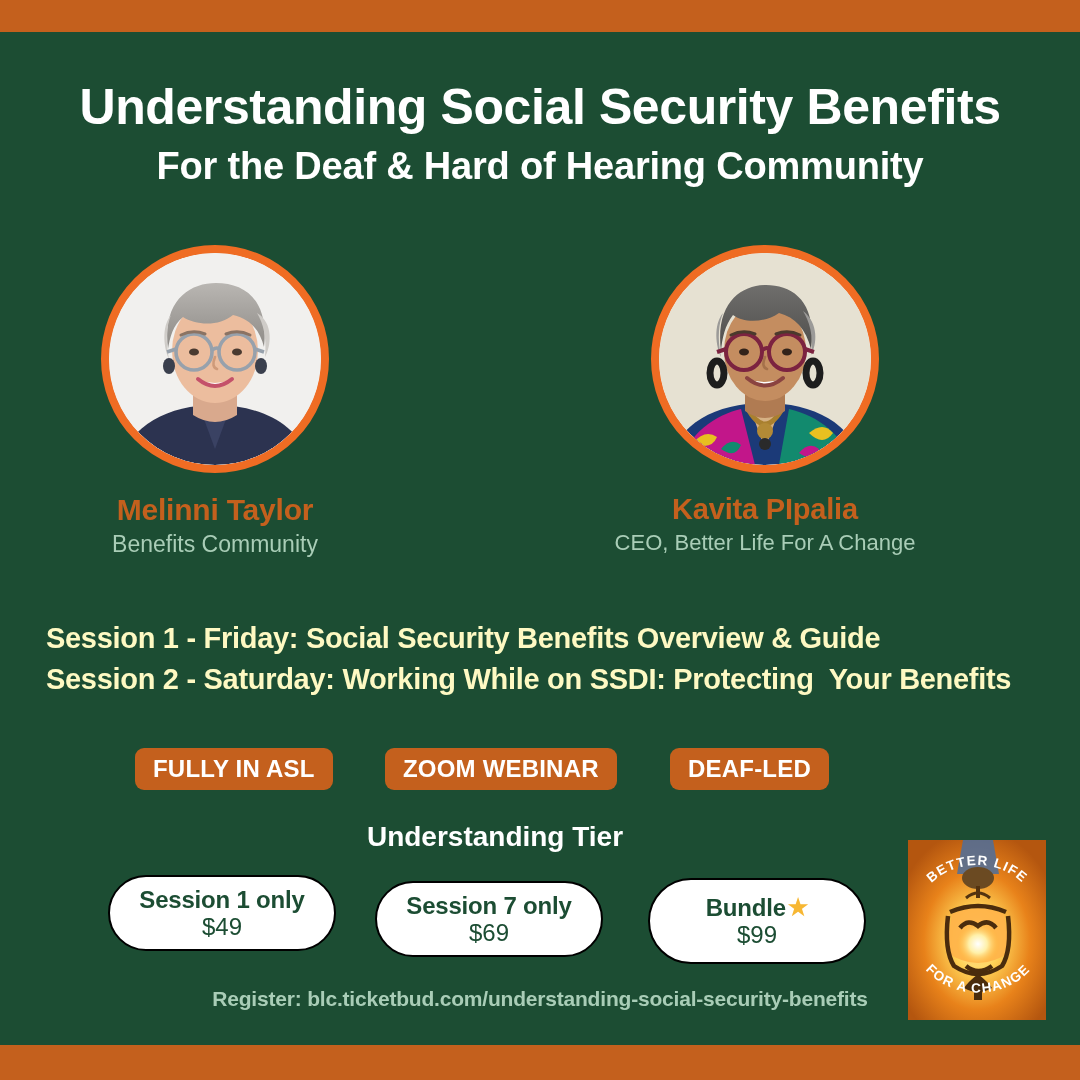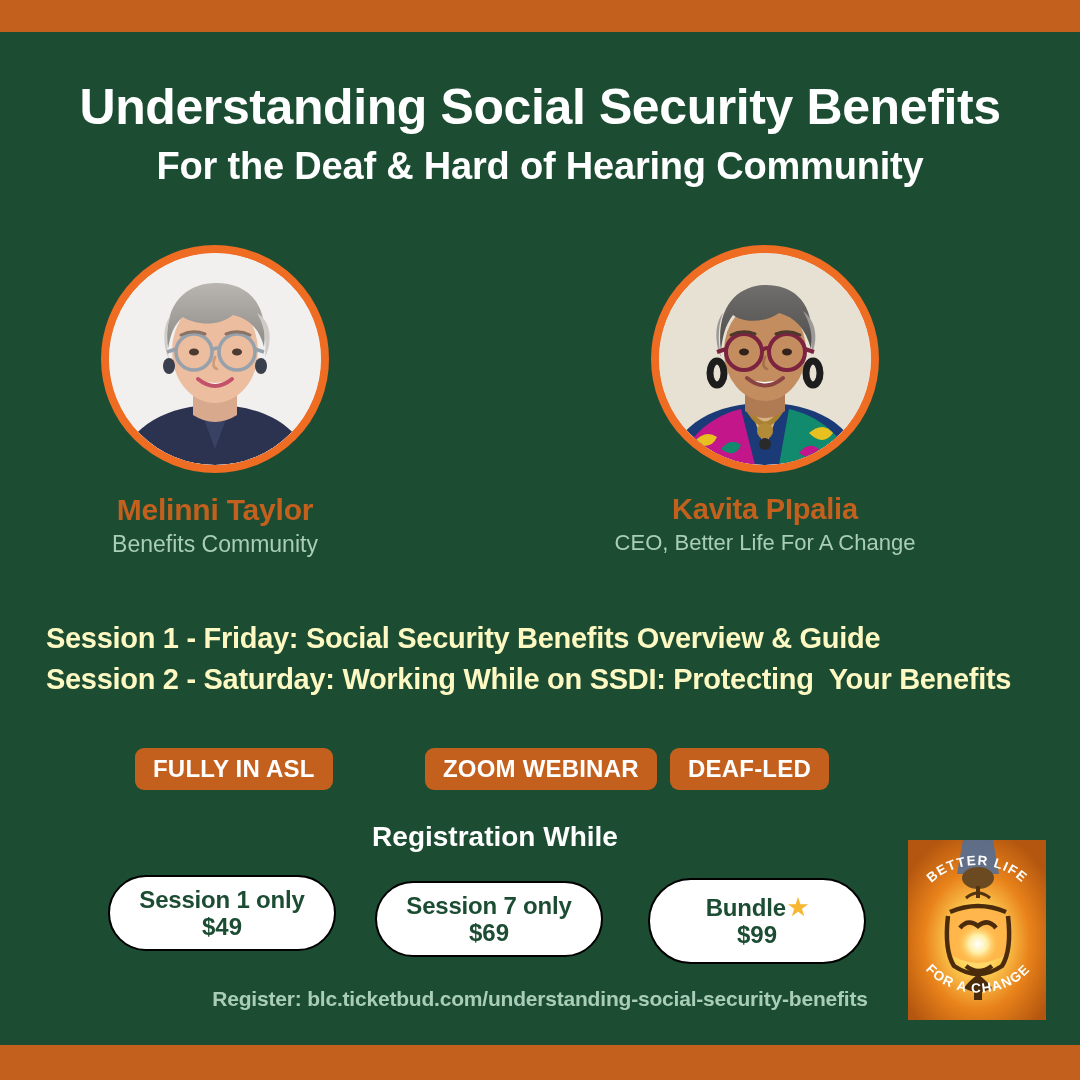--- a/index.html
+++ b/index.html
@@ -85,7 +85,7 @@
     padding:0 18px; white-space:nowrap;
   }
   .badge.b0 { left:135px; }
-  .badge.b1 { left:385px;margin-left:40px; }
+  .badge.b1 { left:385px; }
   .badge.b2 { left:670px; }
 
   

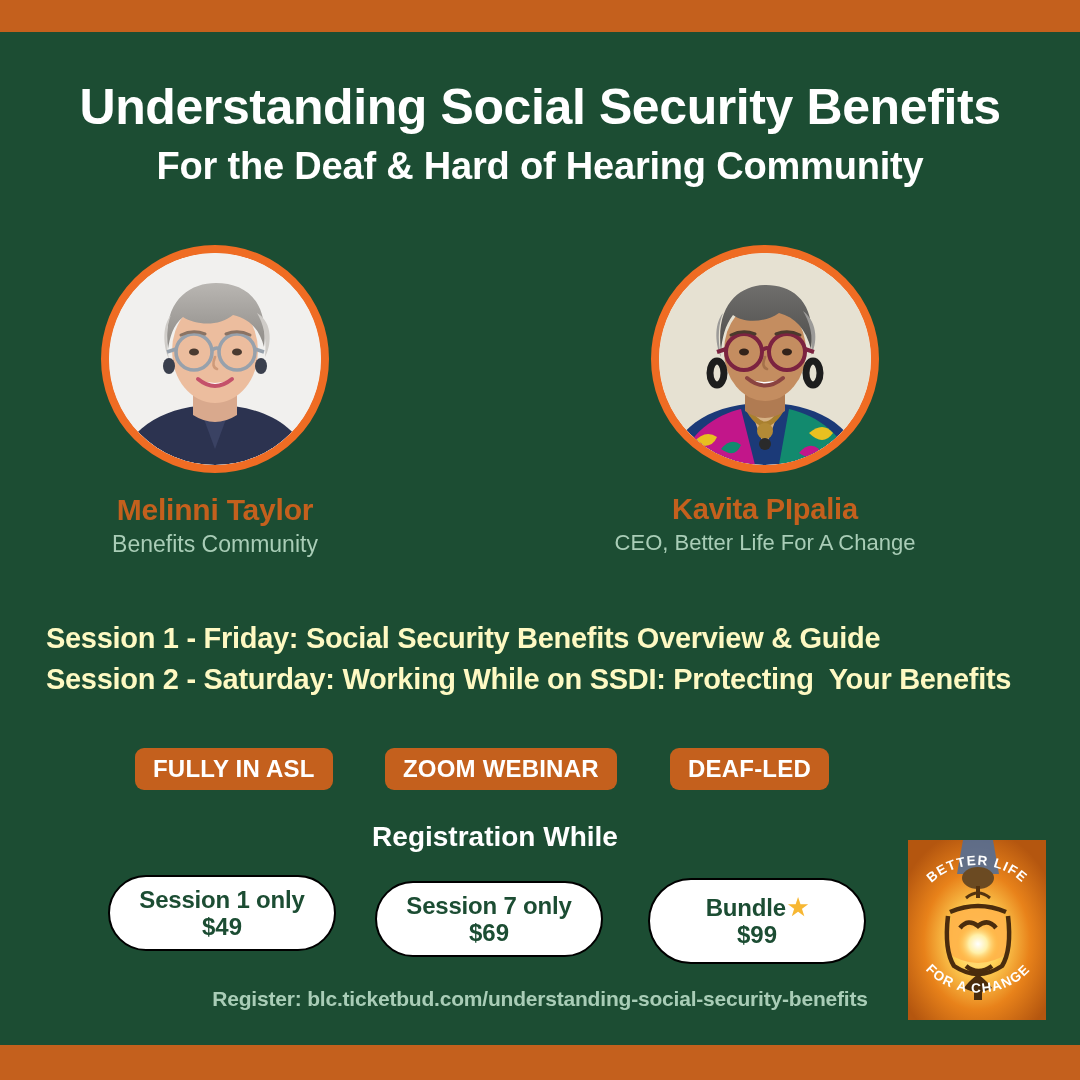--- a/index.html
+++ b/index.html
@@ -290,7 +290,7 @@
     <div class="badge b2">DEAF-LED</div>
   </div>
 
-  <div id="tier-heading">Registration While</div>
+  <div id="tier-heading">Understanding Tier</div>
   <div id="tiers">
     <div class="tier t0">
       <div class="tier-label">

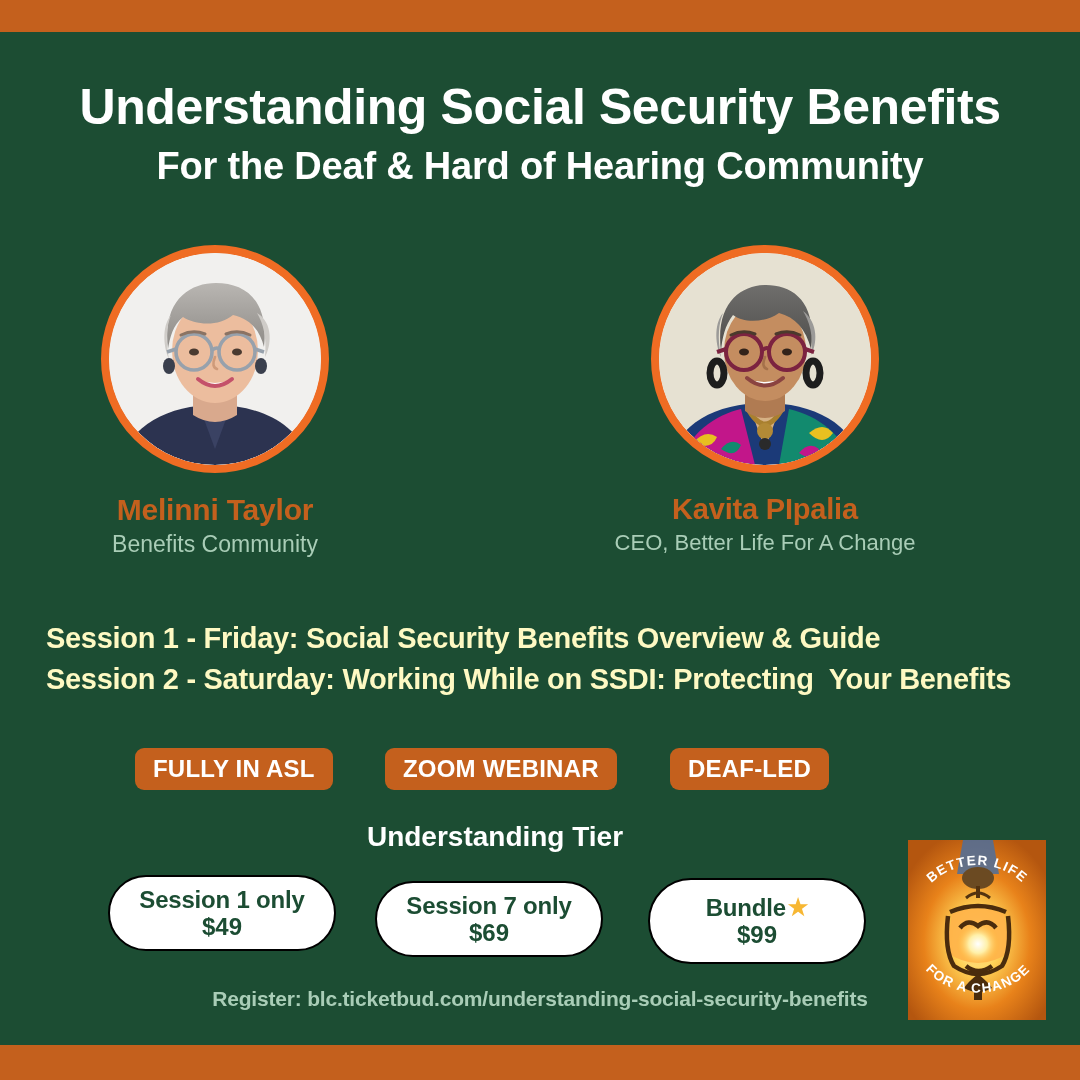--- a/index.html
+++ b/index.html
@@ -113,7 +113,7 @@
     display:flex; align-items:center; justify-content:center; gap:2px;
   }
   .tier-price {
-    color:#1c4d33; font-size:24px; font-weight:700; line-height:27px;
+    color:#1c4d33; font-size:24px; font-weight:400; line-height:27px;
   }
   .star { color:#f7b733; font-size:23px; line-height:23px; }
 

